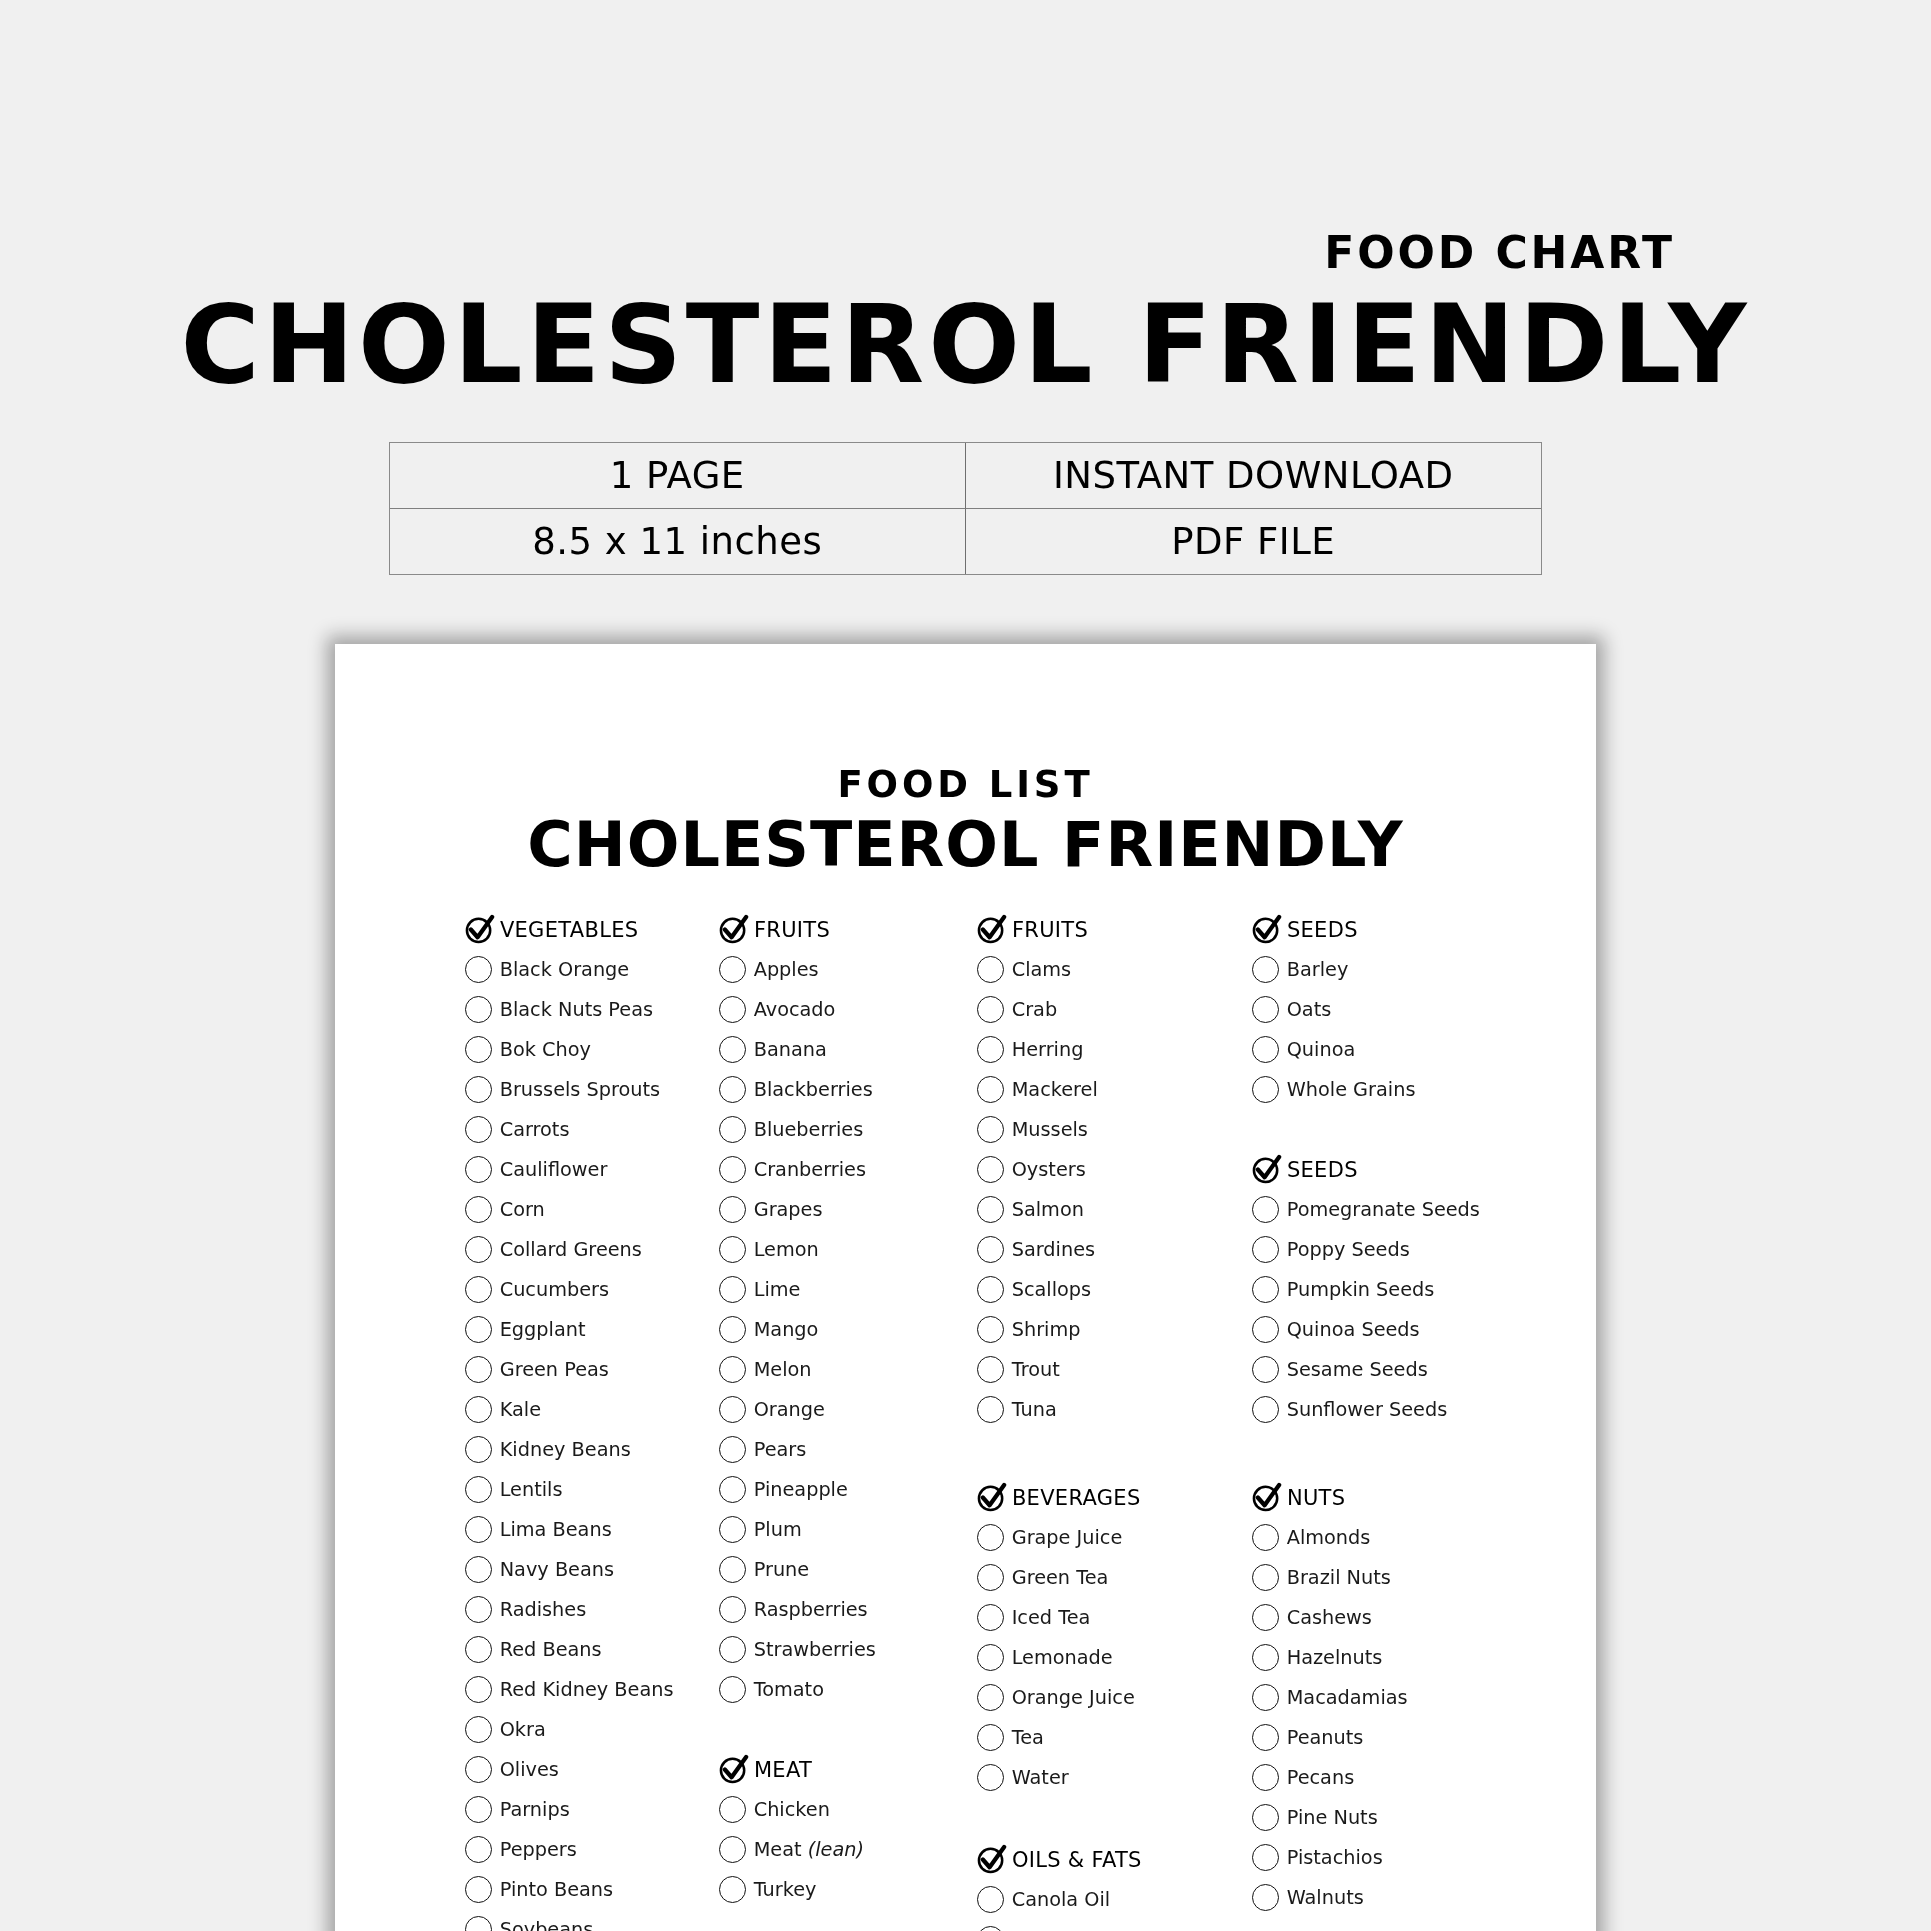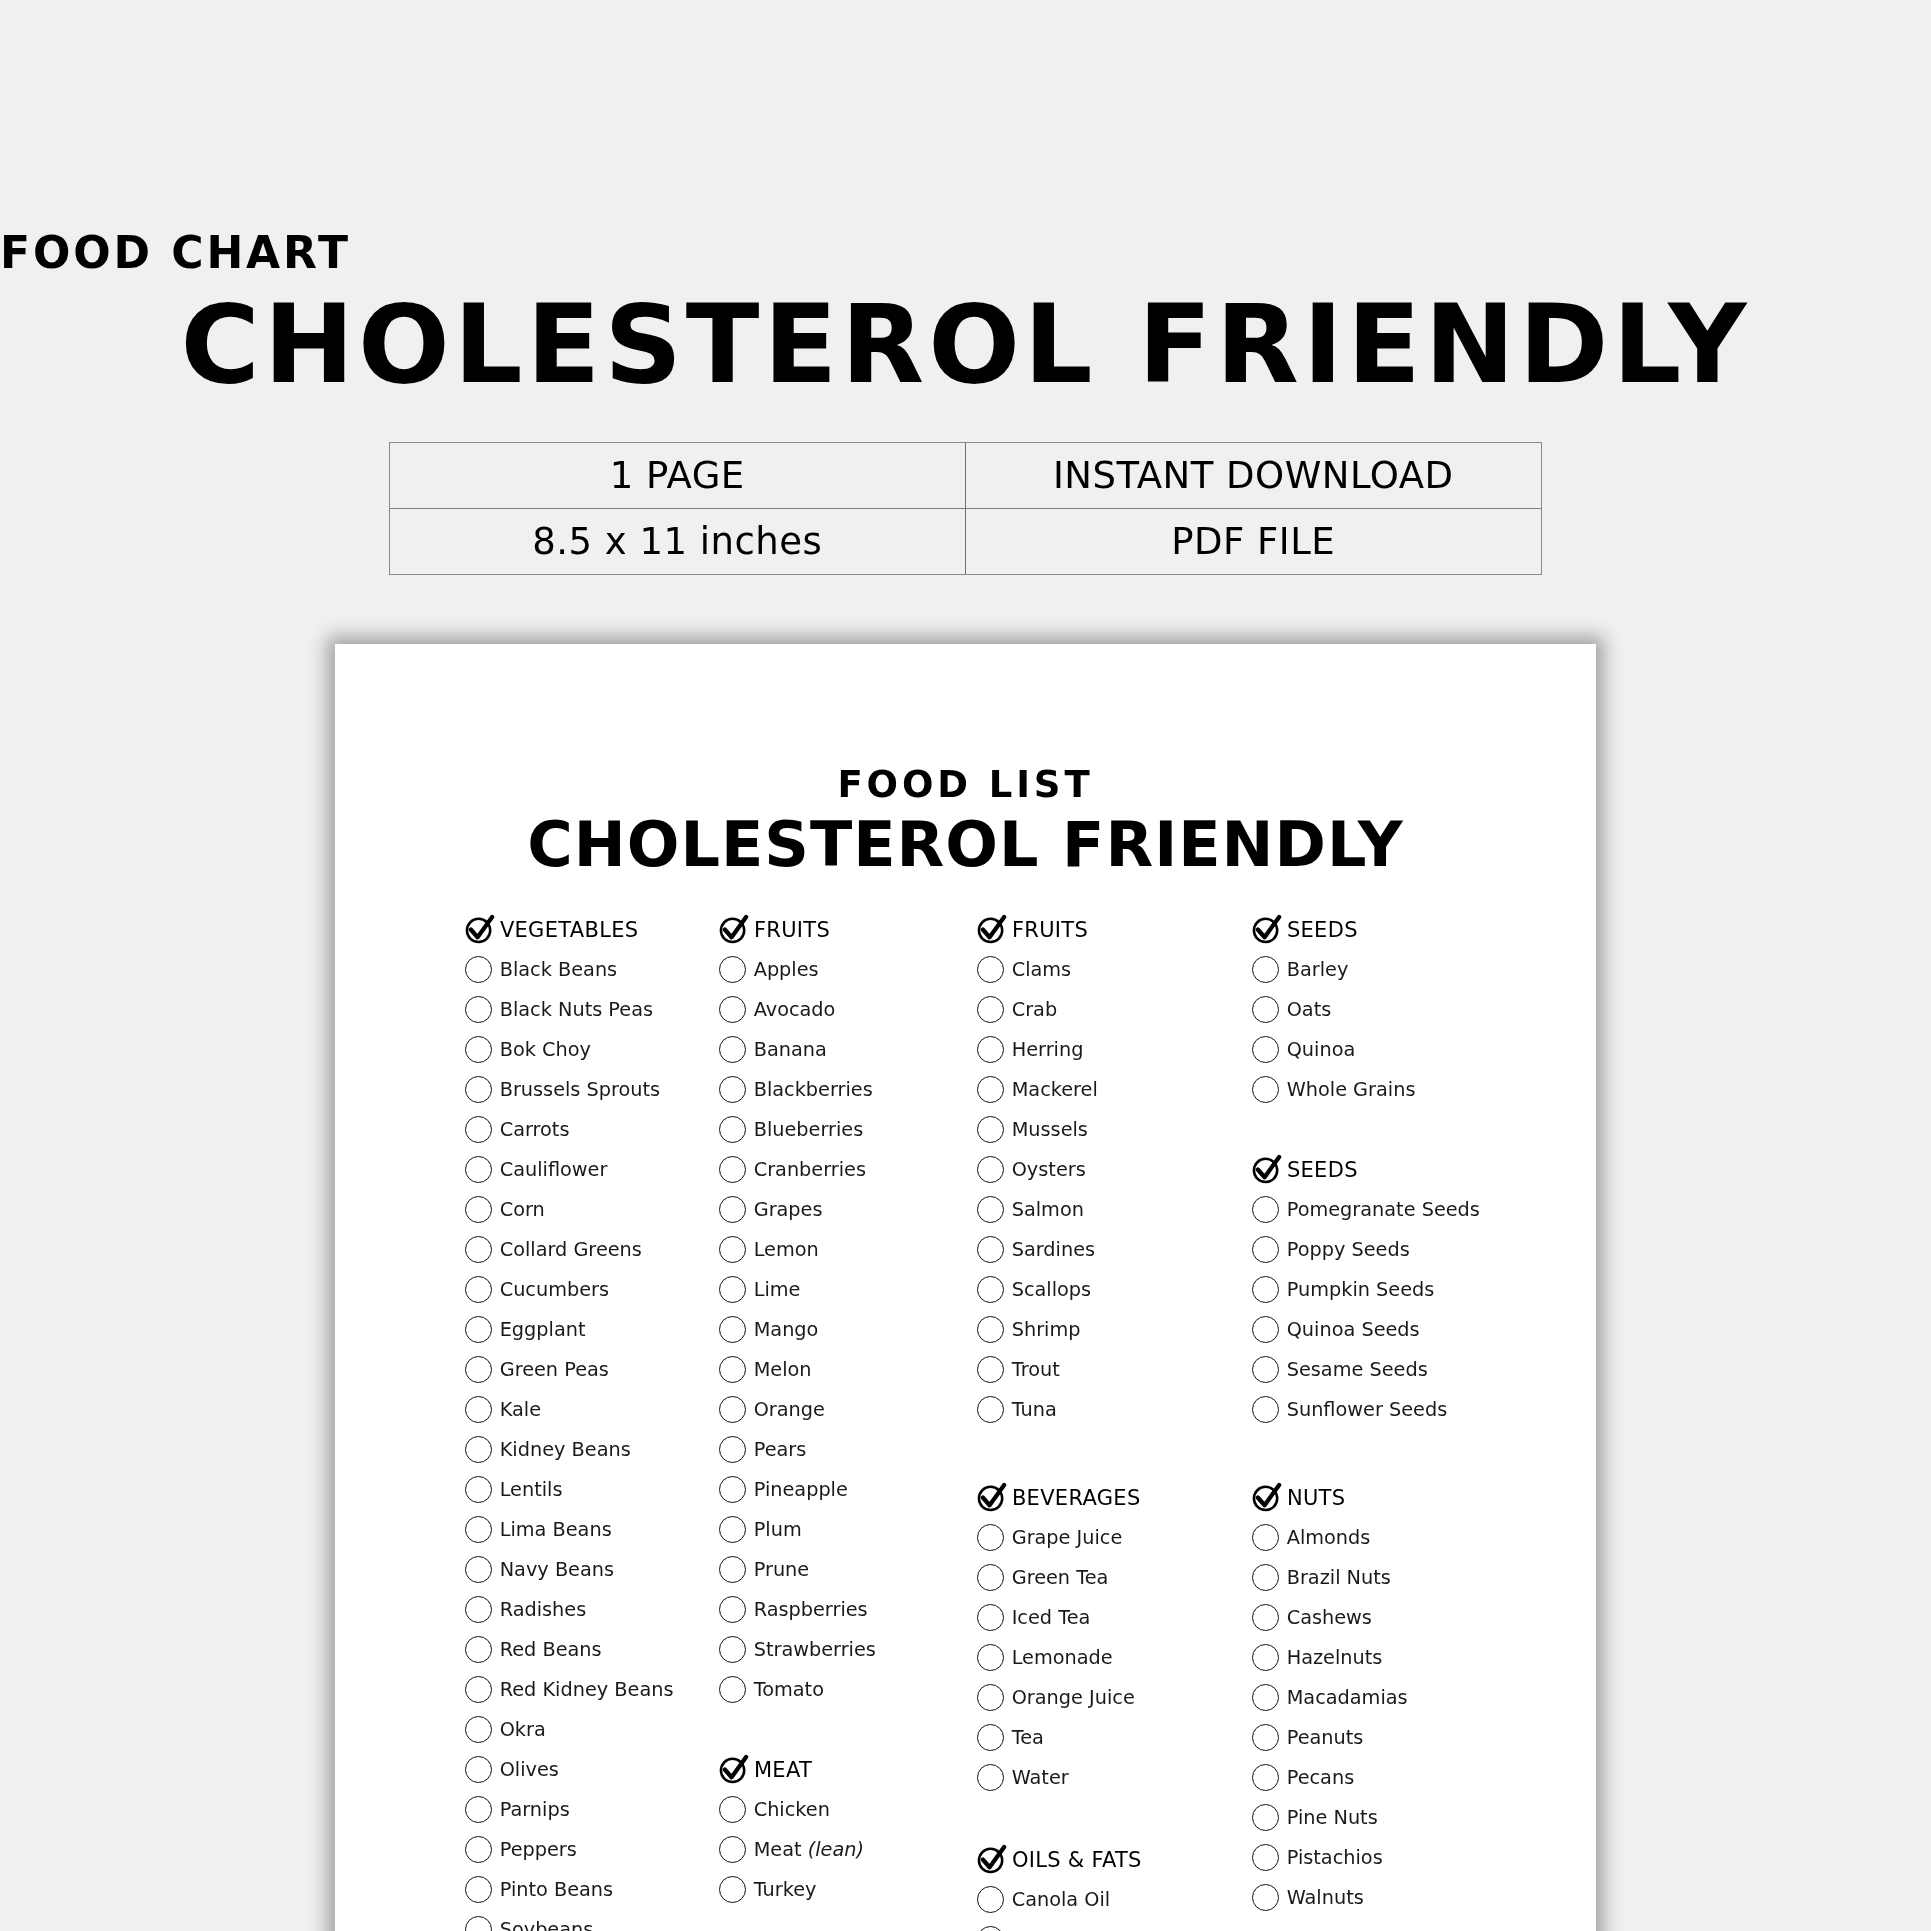--- a/index.html
+++ b/index.html
@@ -12,7 +12,7 @@
   }
   .hero-kicker {
     position: absolute; left: 0; width: 1675px; top: 224px;
-    text-align: left; font-weight: bold; font-size: 44px;
+    text-align: right; font-weight: bold; font-size: 44px;
     letter-spacing: 2.9px; line-height: 58px;
   }
   .hero-title {

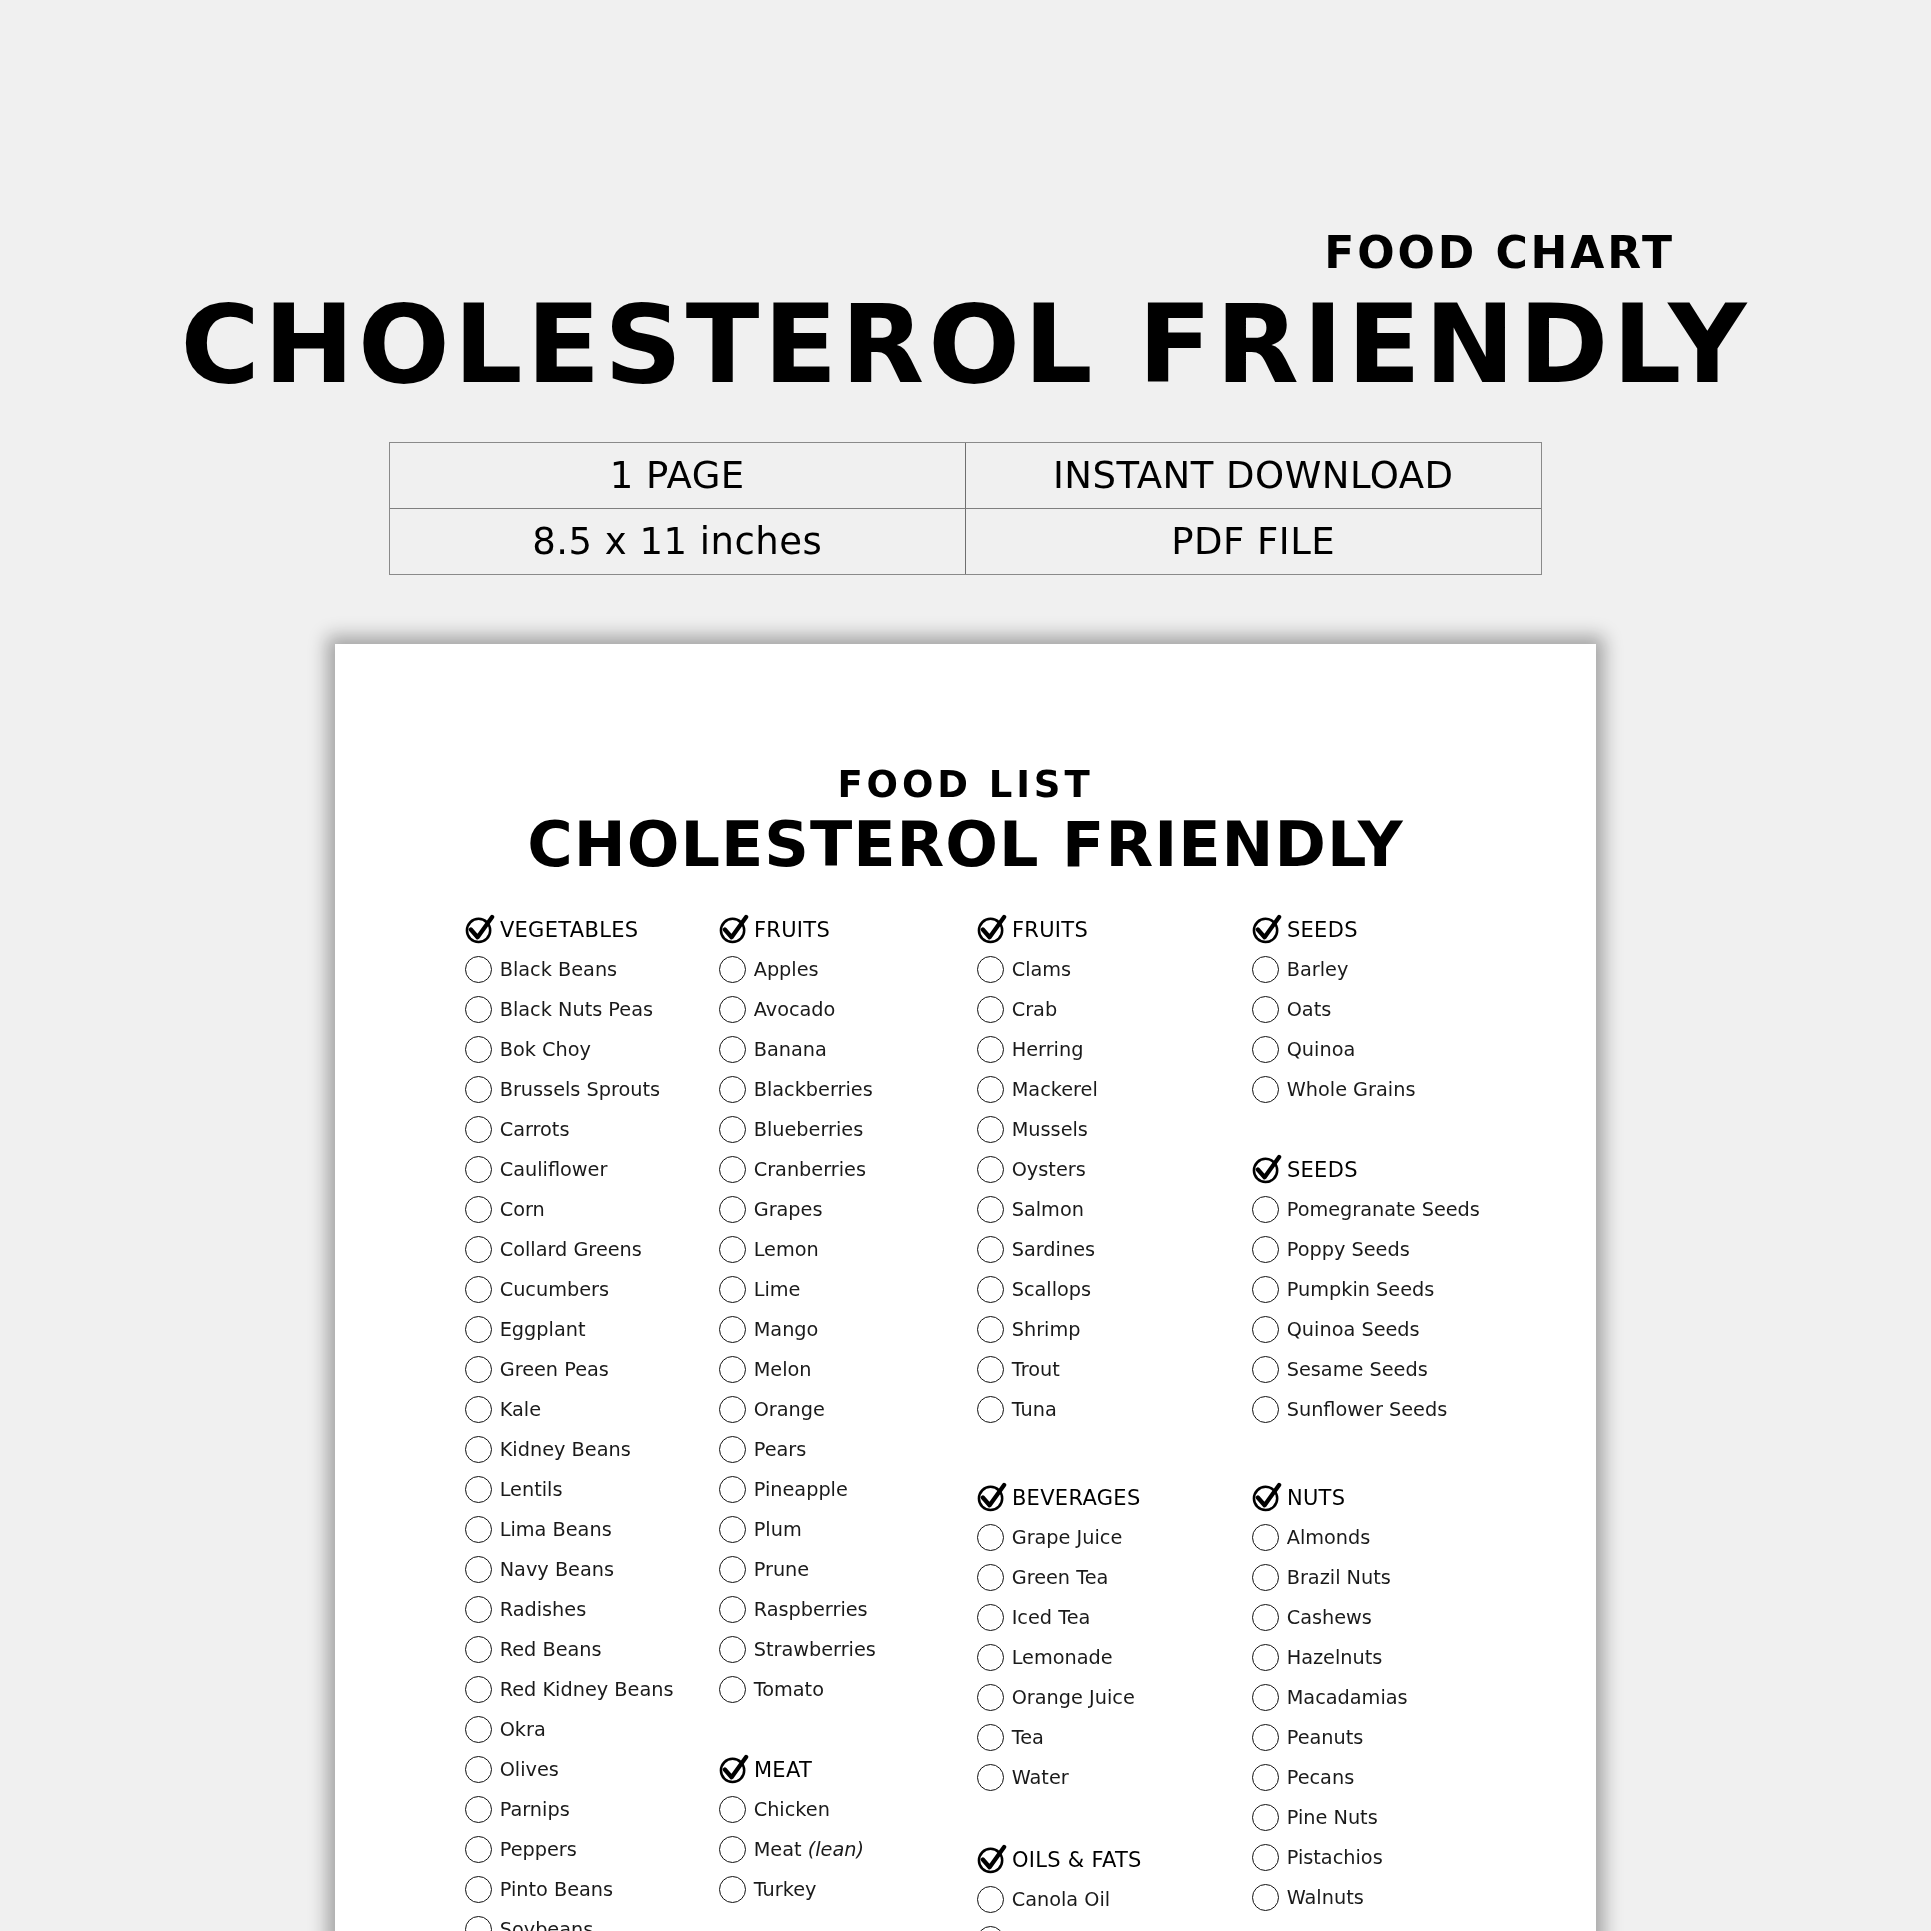--- a/index.html
+++ b/index.html
@@ -95,7 +95,7 @@
           </div>
           <div class="item">
             <span class="box"></span>
-            <span class="label"><span>Black Beans</span></span>
+            <span class="label"><span>Black Orange</span></span>
           </div>
           <div class="item">
             <span class="box"></span>

